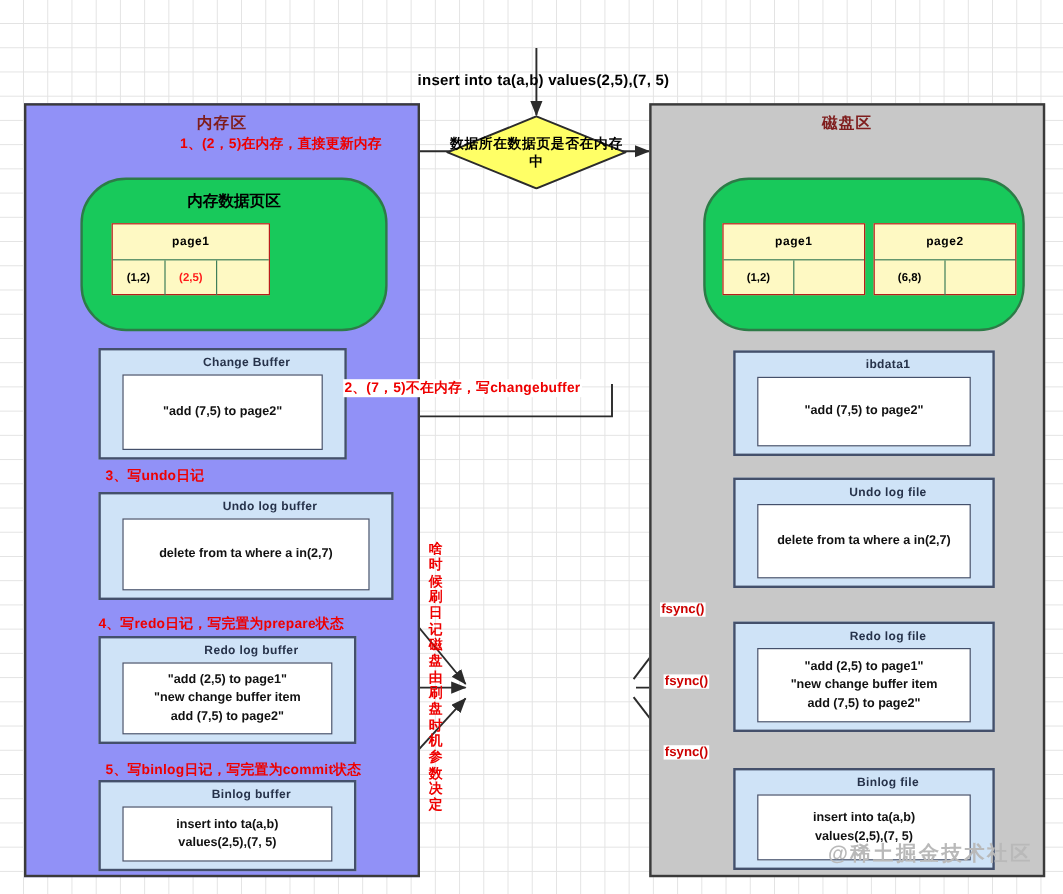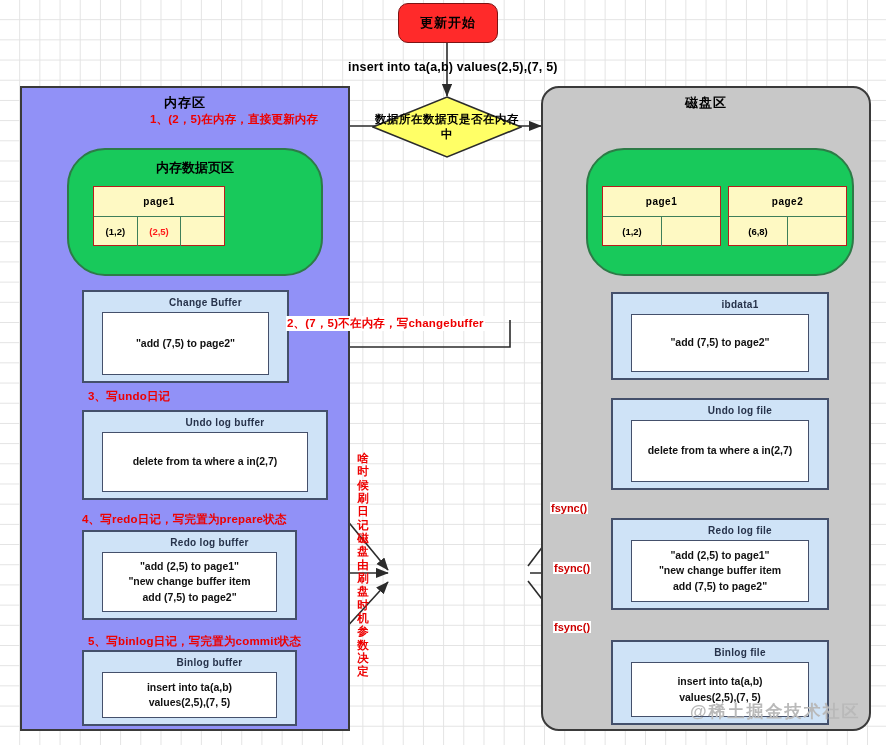--- a/index.html
+++ b/index.html
@@ -187,9 +187,6 @@
     <line x1="528" y1="581" x2="612" y2="690" stroke="#2b2b2b" stroke-width="1.6" marker-end="url(#ah)"></line>
   </svg>
 
-  <div class="abs startnode" style="left:398px;top:3px;width:100px;height:40px;">
-    <span>更新开始</span>
-  </div>
 
   <div class="abs sql-text" style="left:348px;top:60px;">insert into ta(a,b) values(2,5),(7, 5)</div>
 

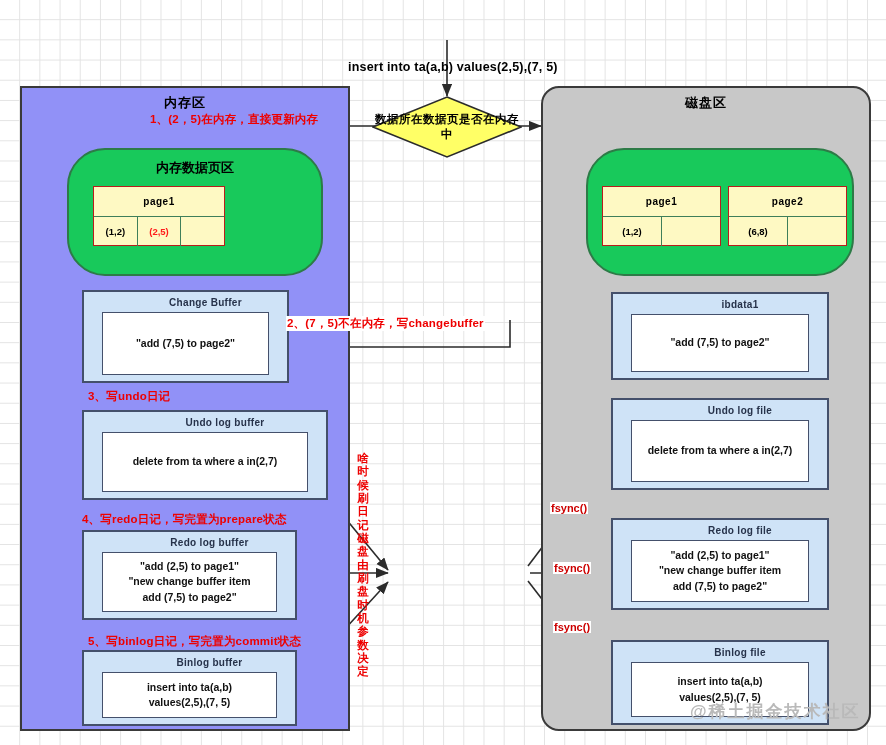--- a/index.html
+++ b/index.html
@@ -30,7 +30,7 @@
   .region-title{
     position:absolute;left:0;right:0;top:6px;
     text-align:center;
-    font-weight:bold;font-size:13px;color:#000000;
+    font-weight:bold;font-size:13px;color:#7f1d1d;
     letter-spacing:1px;
   }
 

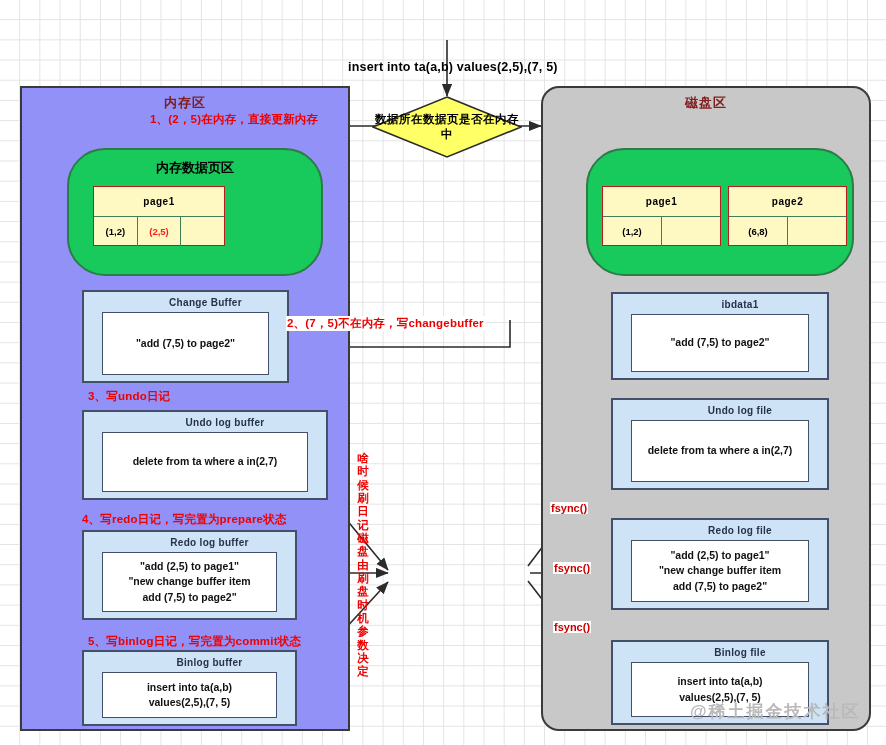--- a/index.html
+++ b/index.html
@@ -26,7 +26,7 @@
     border:2px solid #3a3a3a;
   }
   .region-mem{background:#9191f7;}
-  .region-disk{background:#c8c8c8;border-radius:18px;}
+  .region-disk{background:#c8c8c8;}
   .region-title{
     position:absolute;left:0;right:0;top:6px;
     text-align:center;

